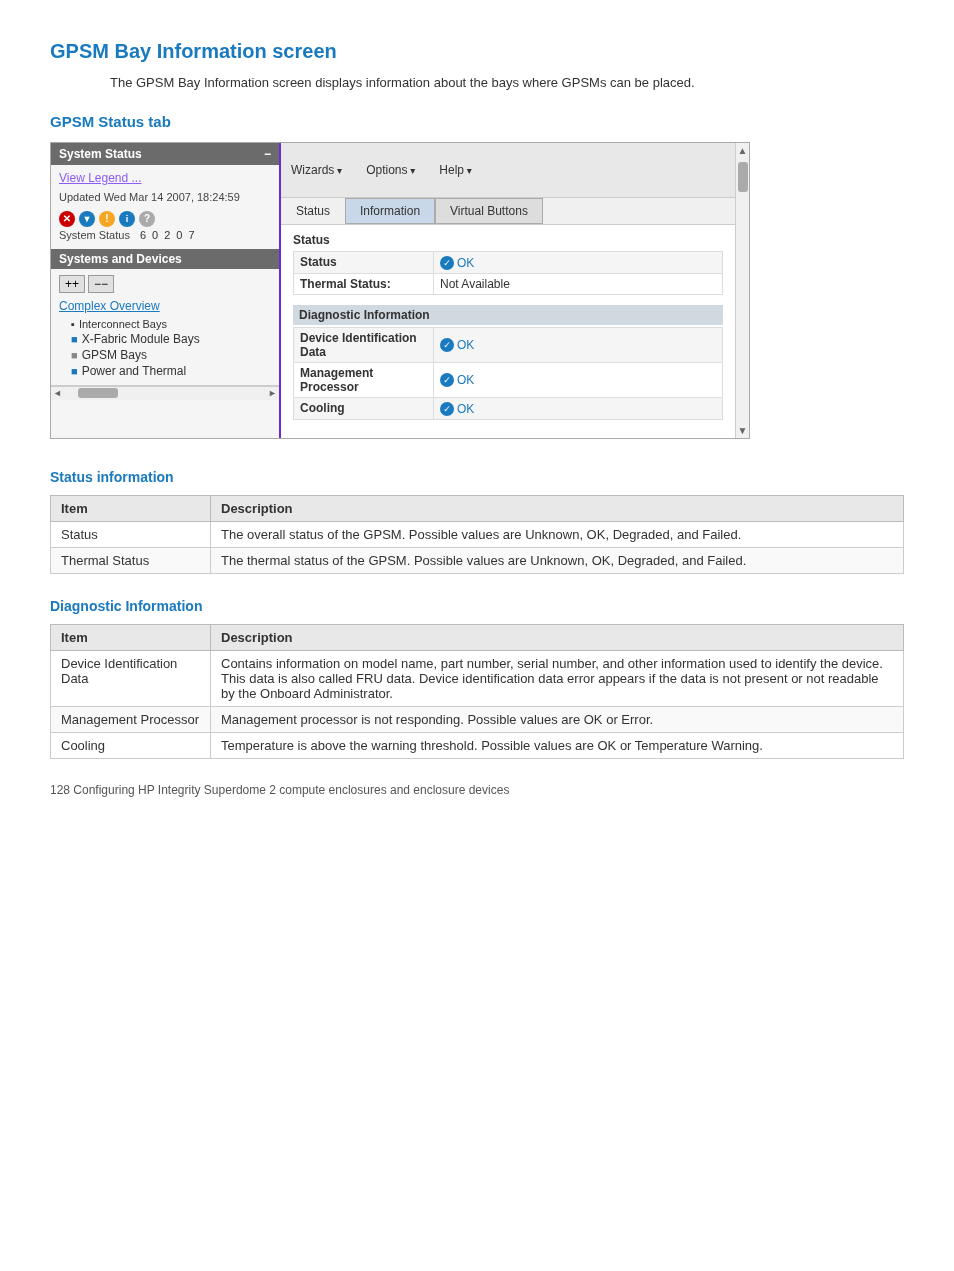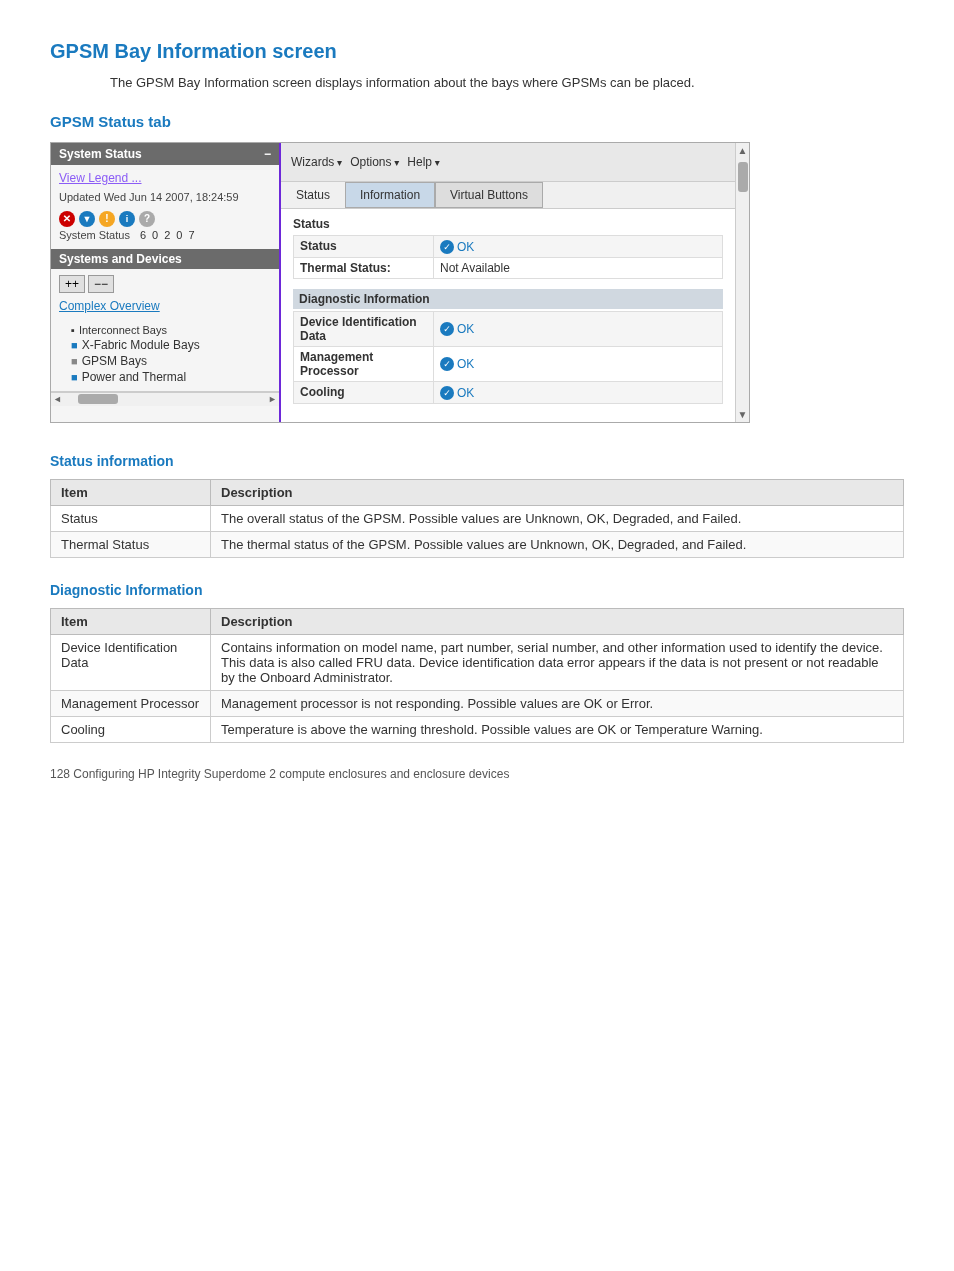--- a/index.html
+++ b/index.html
@@ -172,9 +172,9 @@
     .right-panel-toolbar {
       background: #e8e8e8;
       border-bottom: 1px solid #ccc;
-      padding: 12px 10px;
-      display: flex;
-      gap: 8px;
+      padding: 20px 10px;
+      display: flex;
+      gap: 24px;
       align-items: center;
       font-size: 12px;
     }

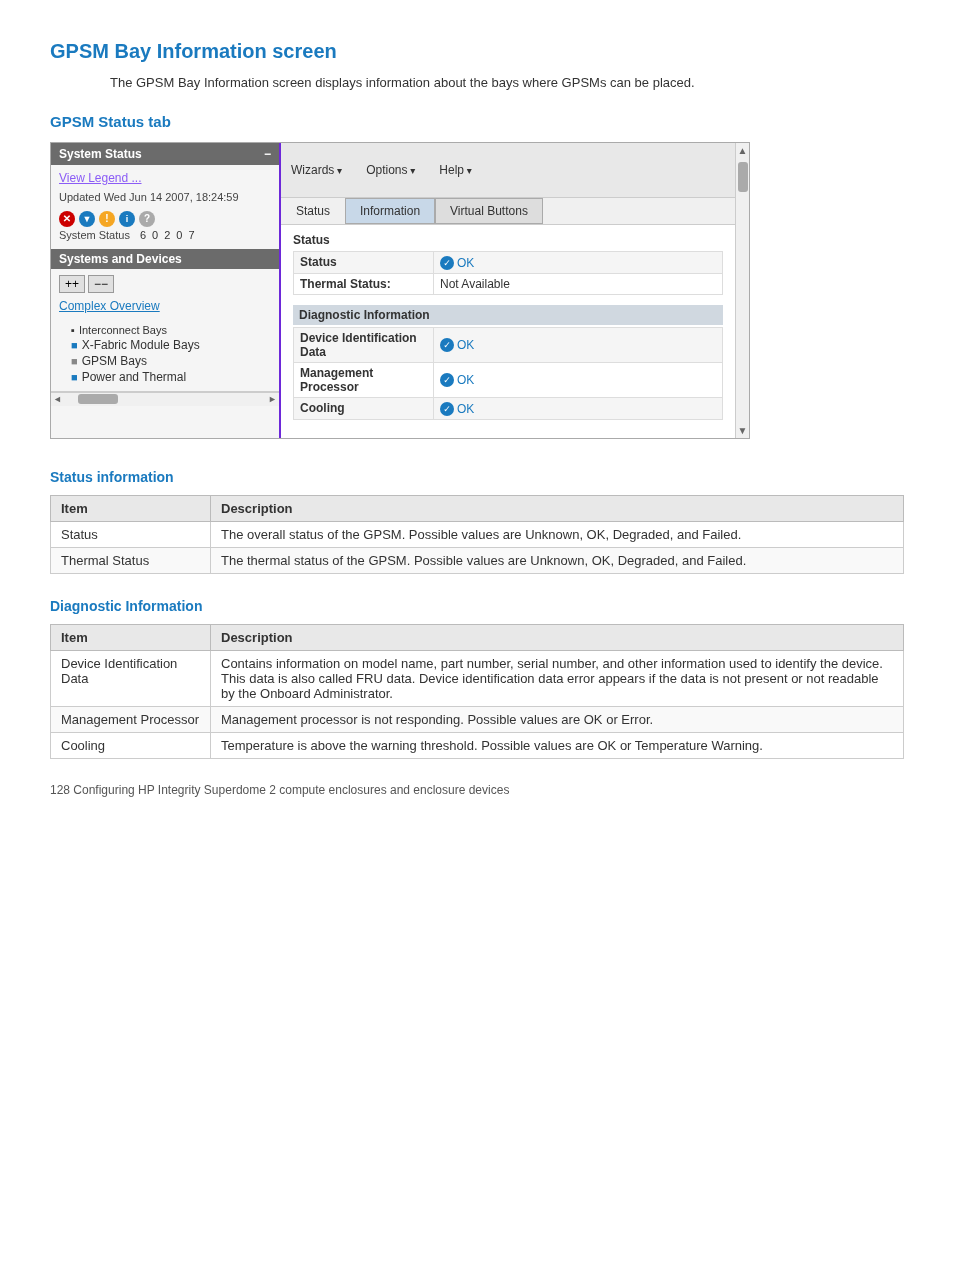--- a/index.html
+++ b/index.html
@@ -426,7 +426,7 @@
     </div>
     <div class="left-panel-body">
       <a class="view-legend">View Legend ...</a>
-      <div class="updated-text">Updated Wed Jun 14 2007, 18:24:59</div>
+      <div class="updated-text">Updated Wed Mar 14 2007, 18:24:59</div>
 
       <div class="status-icons-row">
         <span class="status-icon icon-red">✕</span>

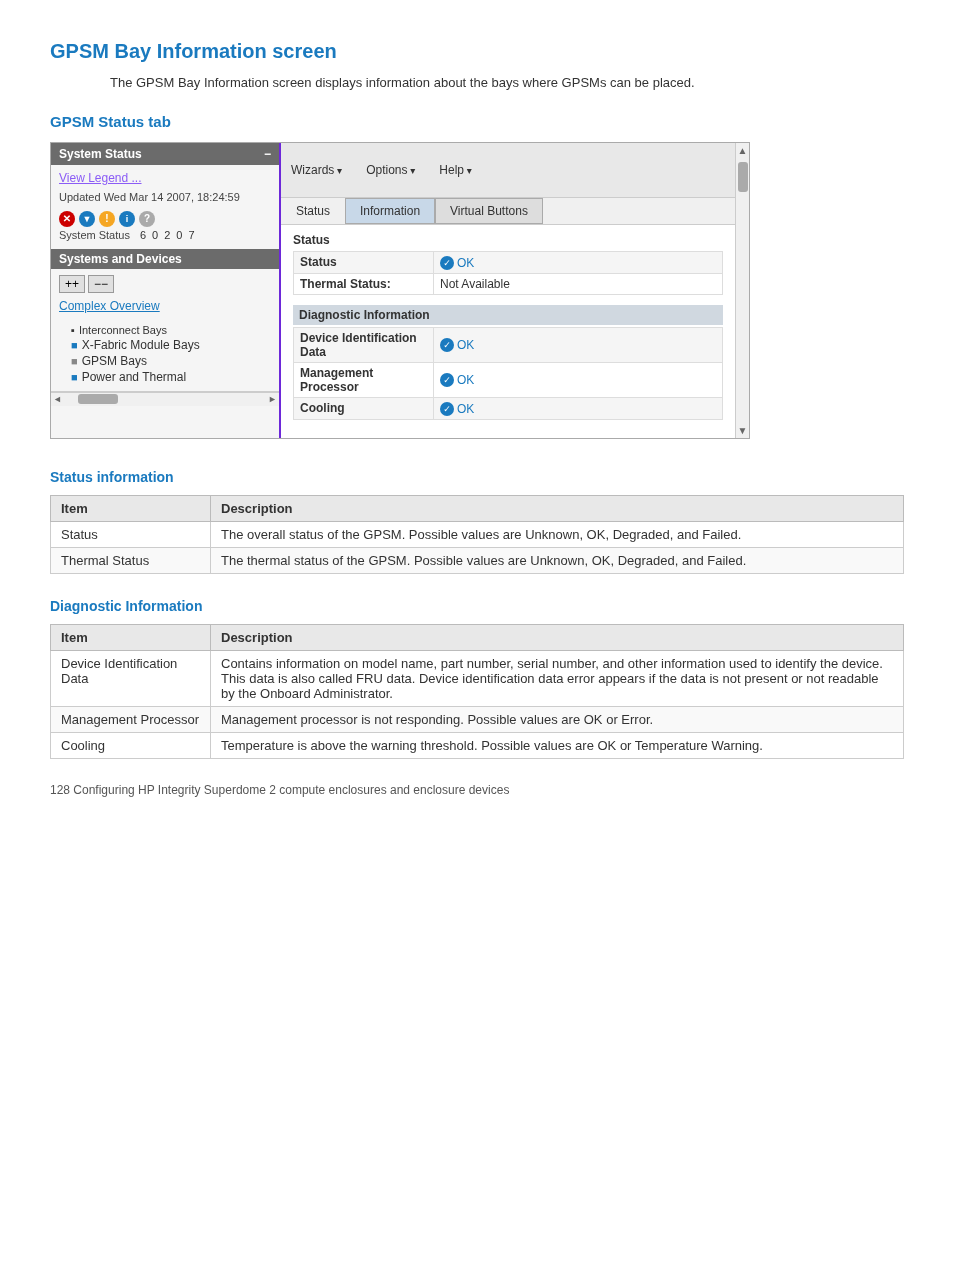--- a/index.html
+++ b/index.html
@@ -140,7 +140,7 @@
       text-decoration: underline;
       cursor: pointer;
       font-size: 12px;
-      margin-bottom: 10px;
+      margin-bottom: 4px;
       display: block;
     }
 

